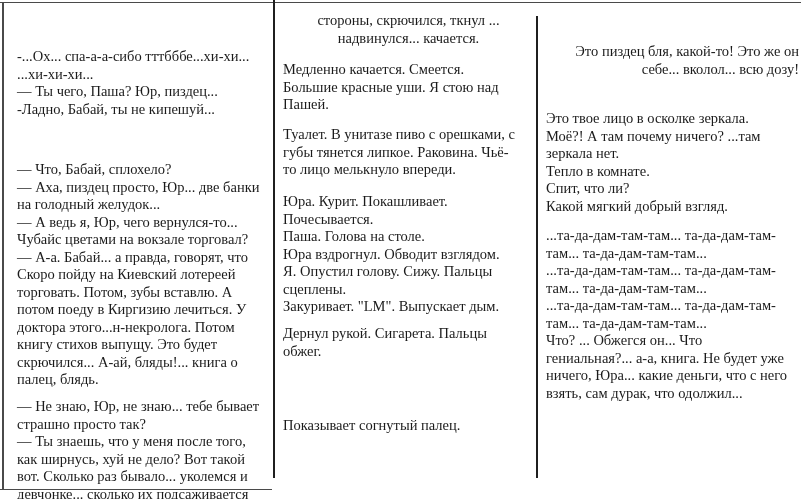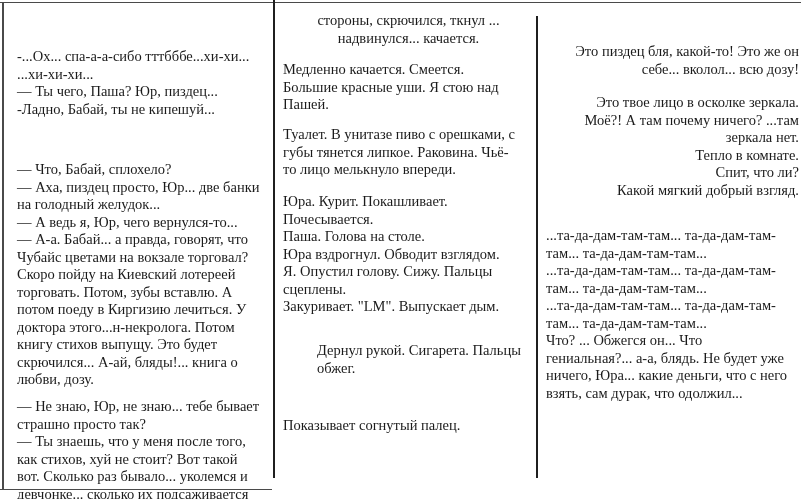--- a/index.html
+++ b/index.html
@@ -106,7 +106,7 @@
         <div class="line">Это пиздец бля, какой-то! Это же он</div>
         <div class="line">себе... вколол... всю дозу!</div>
       </div>
-      <div class="para" style="top: 94px; text-align: right;">
+      <div class="para" style="top: 110px;">
         <div class="line">Это твое лицо в осколке зеркала.</div>
         <div class="line">Моё?! А там почему ничего? ...там</div>
         <div class="line">зеркала нет.</div>

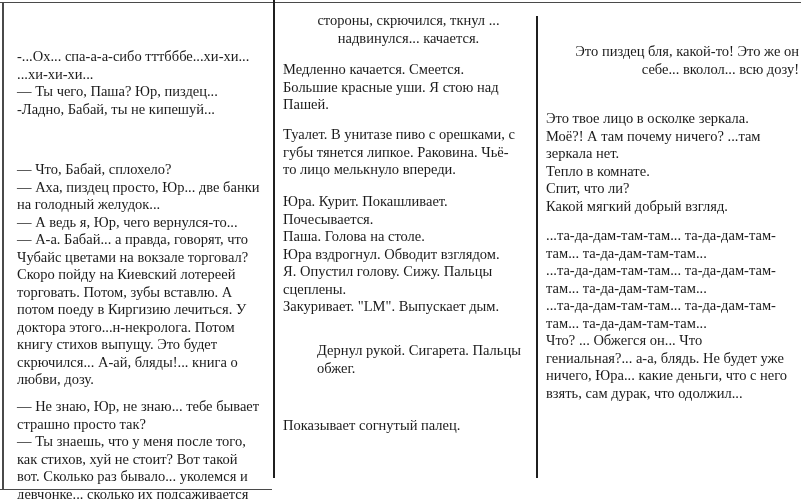--- a/index.html
+++ b/index.html
@@ -49,8 +49,8 @@
         <div class="line">— Аха, пиздец просто, Юр... две банки</div>
         <div class="line">на голодный желудок...</div>
         <div class="line">— А ведь я, Юр, чего вернулся-то...</div>
+        <div class="line">Чубайс цветами на вокзале торговал?</div>
         <div class="line">— А-а. Бабай... а правда, говорят, что</div>
-        <div class="line">Чубайс цветами на вокзале торговал?</div>
         <div class="line">Скоро пойду на Киевский лотереей</div>
         <div class="line">торговать. Потом, зубы вставлю. А</div>
         <div class="line">потом поеду в Киргизию лечиться. У</div>

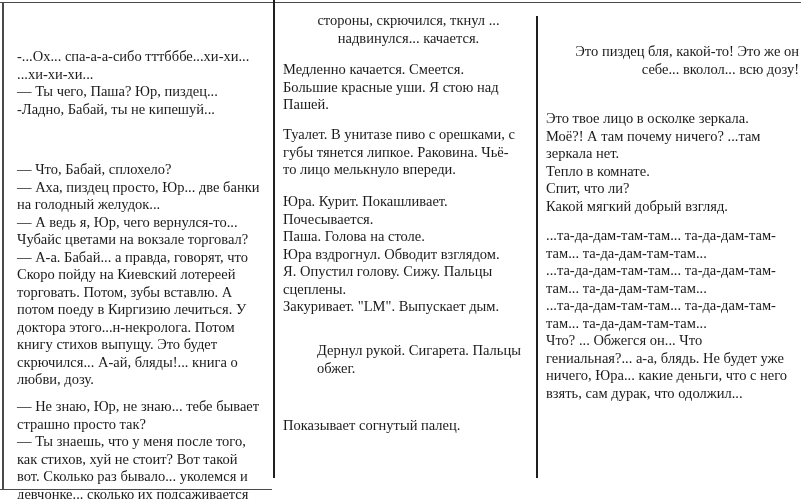--- a/index.html
+++ b/index.html
@@ -93,7 +93,7 @@
         <div class="line">сцеплены.</div>
         <div class="line">Закуривает. "LM". Выпускает дым.</div>
       </div>
-      <div class="para" style="top: 342px; margin-left: 34px;">
+      <div class="para" style="top: 325px;">
         <div class="line">Дернул рукой. Сигарета. Пальцы</div>
         <div class="line">обжег.</div>
       </div>

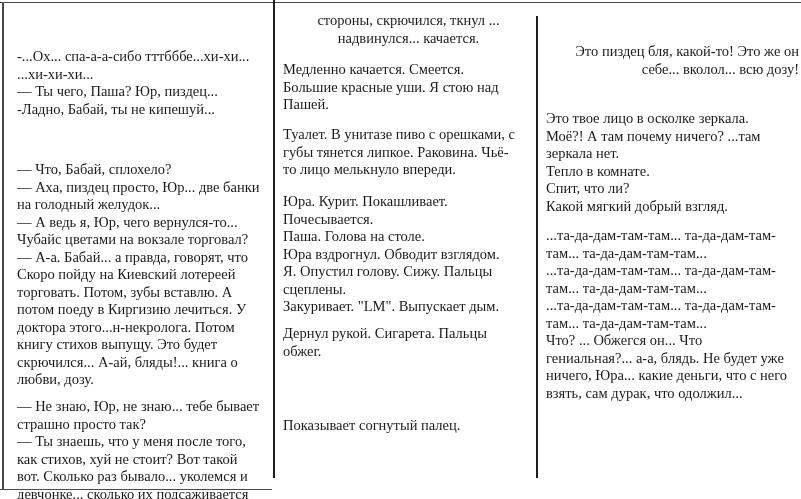--- a/index.html
+++ b/index.html
@@ -124,7 +124,7 @@
       </div>
       <div class="para" style="top: 332px;">
         <div class="line">Что? ... Обжегся он... Что</div>
-        <div class="line">гениальная?... а-а, блядь. Не будет уже</div>
+        <div class="line">гениальная?... а-а, книга. Не будет уже</div>
         <div class="line">ничего, Юра... какие деньги, что с него</div>
         <div class="line">взять, сам дурак, что одолжил...</div>
       </div>

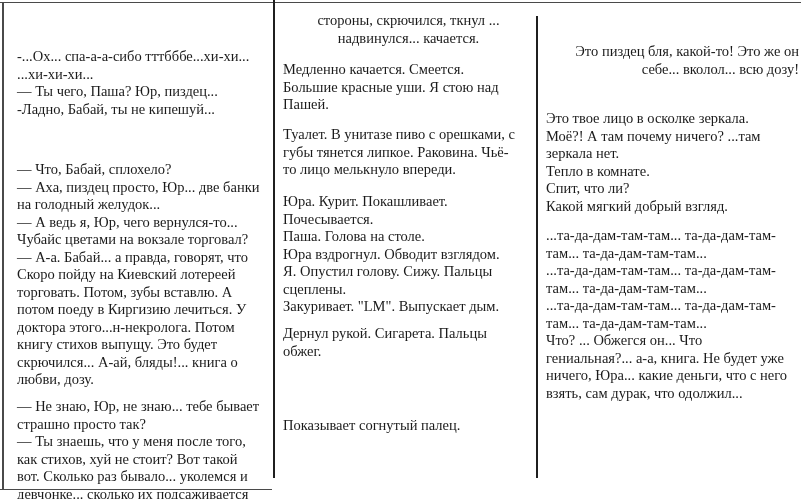--- a/index.html
+++ b/index.html
@@ -57,7 +57,7 @@
         <div class="line">доктора этого...н-некролога. Потом</div>
         <div class="line">книгу стихов выпущу. Это будет</div>
         <div class="line">скрючился... А-ай, бляды!... книга о</div>
-        <div class="line">любви, дозу.</div>
+        <div class="line">палец, блядь.</div>
       </div>
       <div class="para" style="top: 379px;">
         <div class="line">— Не знаю, Юр, не знаю... тебе бывает</div>

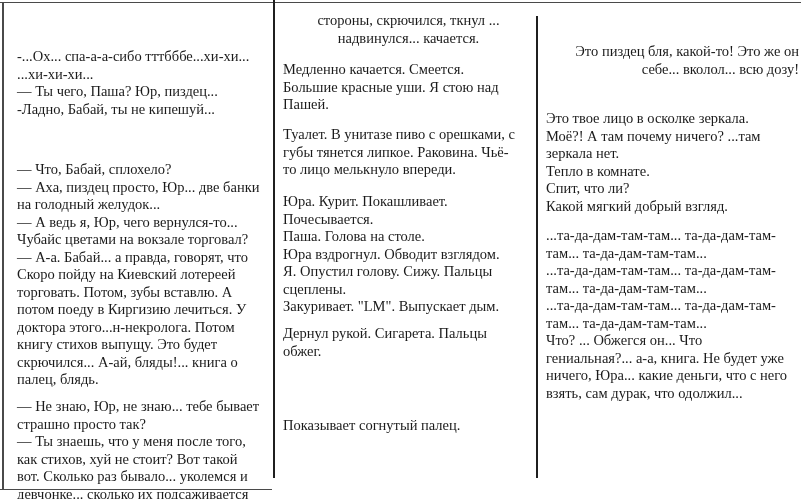--- a/index.html
+++ b/index.html
@@ -63,7 +63,7 @@
         <div class="line">— Не знаю, Юр, не знаю... тебе бывает</div>
         <div class="line">страшно просто так?</div>
         <div class="line">— Ты знаешь, что у меня после того,</div>
-        <div class="line">как стихов, хуй не стоит? Вот такой</div>
+        <div class="line">как ширнусь, хуй не дело? Вот такой</div>
         <div class="line">вот. Сколько раз бывало... уколемся и</div>
         <div class="line">девчонке... сколько их подсаживается</div>
         <div class="line">на это дело... Юрок-Юрок... и вот</div>

